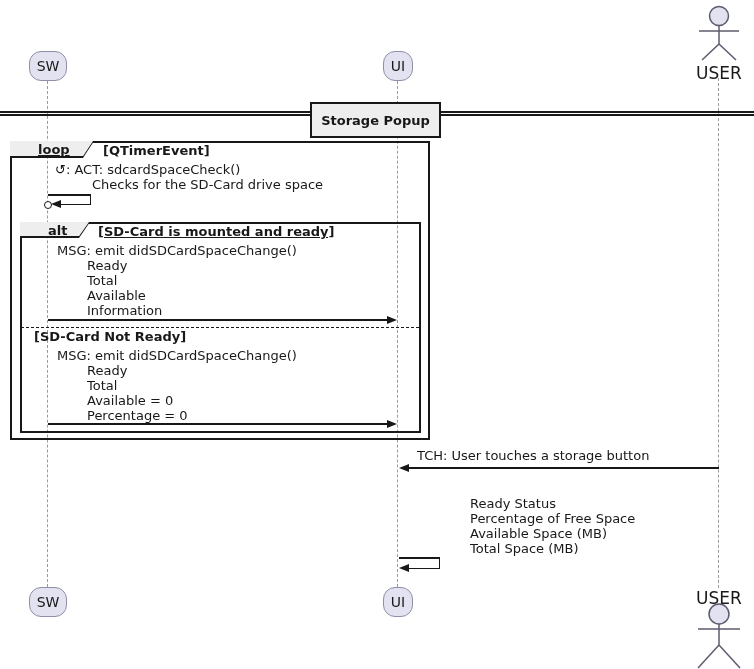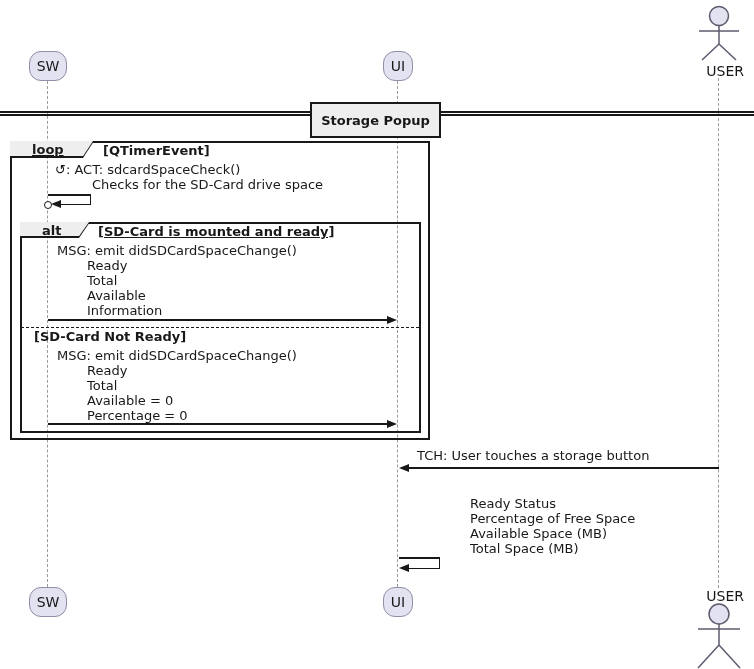--- a/index.html
+++ b/index.html
@@ -32,7 +32,7 @@
              border-bottom:4.5px solid transparent;border-right:10px solid #181818;z-index:4;}
   .circ{position:absolute;width:8px;height:8px;border:1.5px solid #181818;border-radius:50%;
         background:#fff;box-sizing:border-box;z-index:5;}
-  .actor-label{position:absolute;font-size:14px;text-align:right;z-index:4;}
+  .actor-label{position:absolute;font-size:17px;text-align:center;z-index:4;}
   .actor-svg{position:absolute;z-index:4;}
 </style>
 </head>

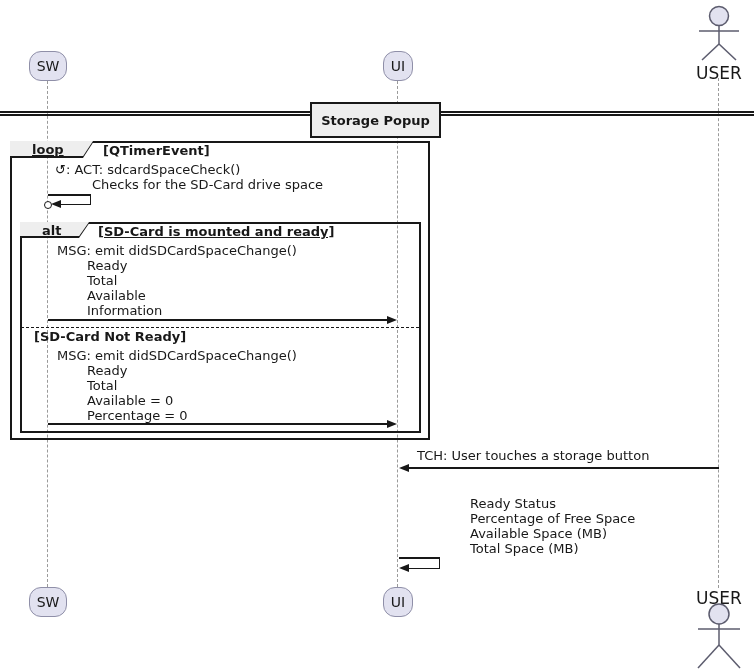--- a/index.html
+++ b/index.html
@@ -20,7 +20,7 @@
   .pent-in{position:absolute;left:0;top:0;right:1px;bottom:1.8px;background:#EEEEEE;
            clip-path:polygon(0 0,100% 0,calc(100% - 10px) 100%,0 100%);}
   .pent-label{position:absolute;inset:0;display:flex;align-items:center;font-weight:bold;
-              font-size:13px;padding-left:22px;z-index:5;text-decoration:underline;}
+              font-size:13px;padding-left:28px;z-index:5;text-decoration:underline;}
   .cond{position:absolute;font-weight:bold;font-size:13px;z-index:4;white-space:nowrap;}
   .txt{position:absolute;font-size:13px;line-height:15px;z-index:4;white-space:nowrap;}
   .hline{position:absolute;height:1.5px;background:#181818;z-index:4;}

